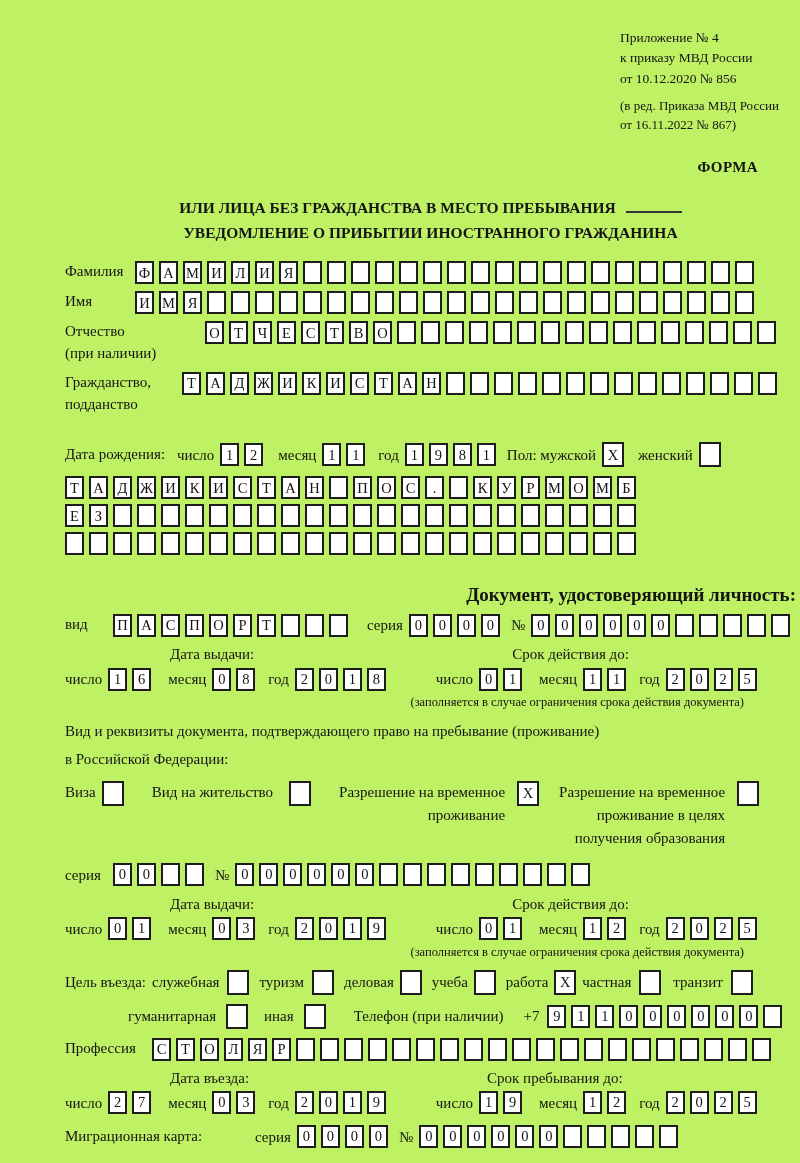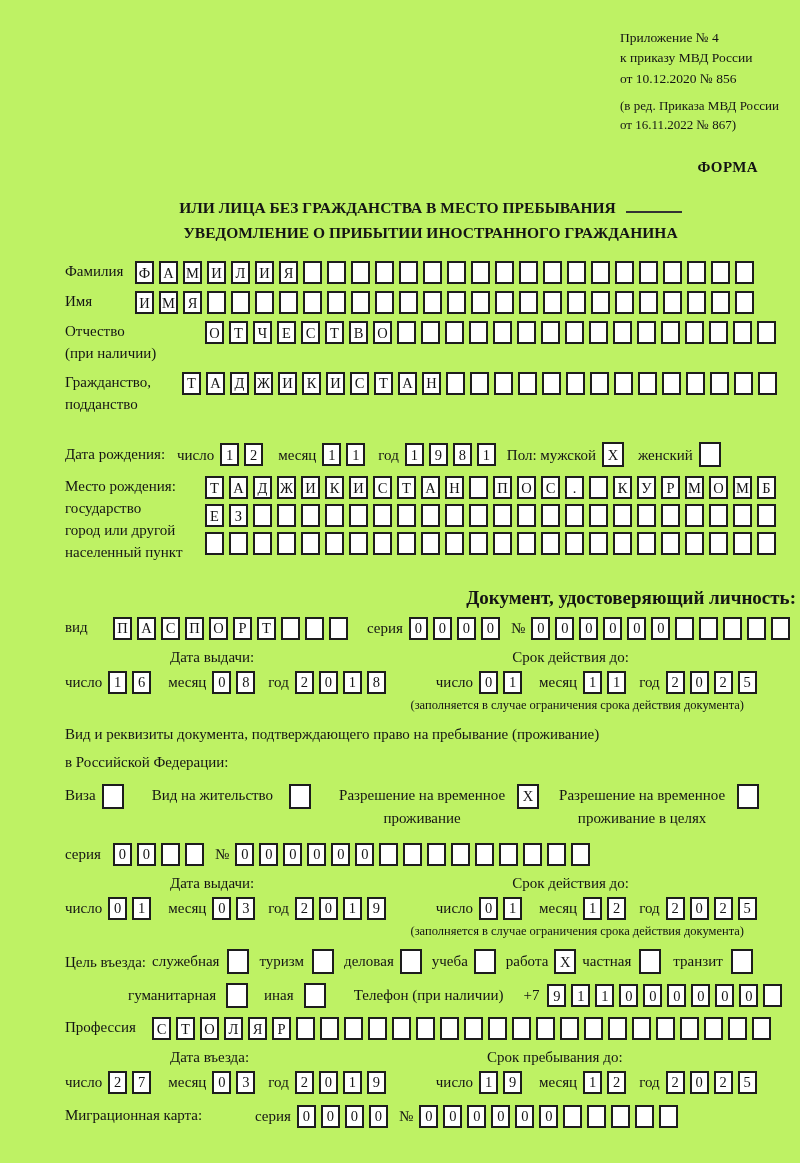--- a/index.html
+++ b/index.html
@@ -221,12 +221,6 @@
   </div>
 
   <div class="row" style="margin-top:9px;">
-    <span class="lbl w140">
-      <span style="display:block">Место рождения:</span>
-      <span style="display:block">государство</span>
-      <span style="display:block">город или другой</span>
-      <span style="display:block">населенный пункт</span>
-    </span>
     <span class="boxcol">
       <span class="boxes">
           <span class="box">Т</span>

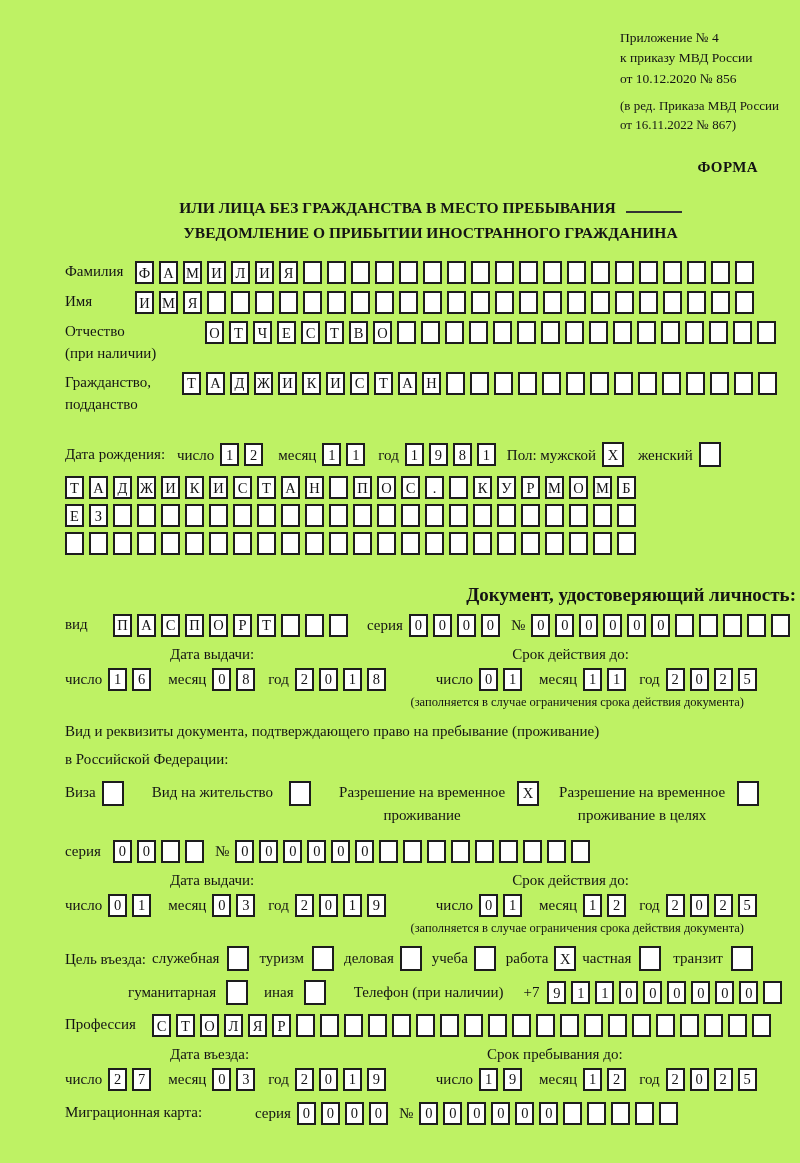--- a/index.html
+++ b/index.html
@@ -35,7 +35,7 @@
   .dlbl{margin-right:6px;line-height:1.6;}
   .ml6{margin-left:6px;} .ml8{margin-left:8px;} .ml10{margin-left:10px;} .ml12{margin-left:12px;}
   .ml14{margin-left:14px;} .ml16{margin-left:16px;} .ml20{margin-left:20px;} .ml28{margin-left:28px;} .ml45{margin-left:45px;} .ml63{margin-left:63px;}
-  .optlbl{text-align:center;line-height:1.55;}
+  .optlbl{text-align:right;line-height:1.55;}
   .intro{margin-top:10px;font-size:15px;line-height:1.55;}
   .opt-row{margin-top:10px;}
 </style>

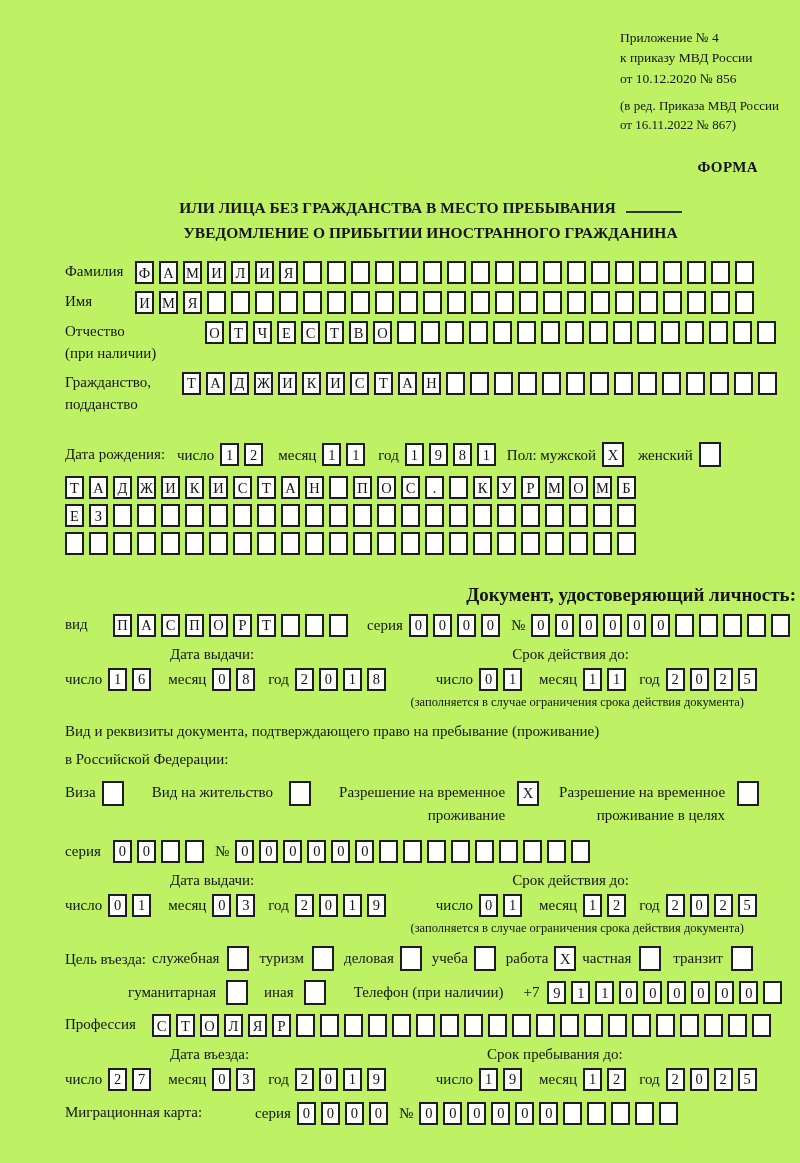--- a/index.html
+++ b/index.html
@@ -408,6 +408,7 @@
     <span class="optlbl ml20">
       <span style="display:block">Разрешение на временное</span>
       <span style="display:block">проживание в целях</span>
+      <span style="display:block">получения образования</span>
     </span>
     <span class="boxes cb ml12">
         <span class="box"></span>

